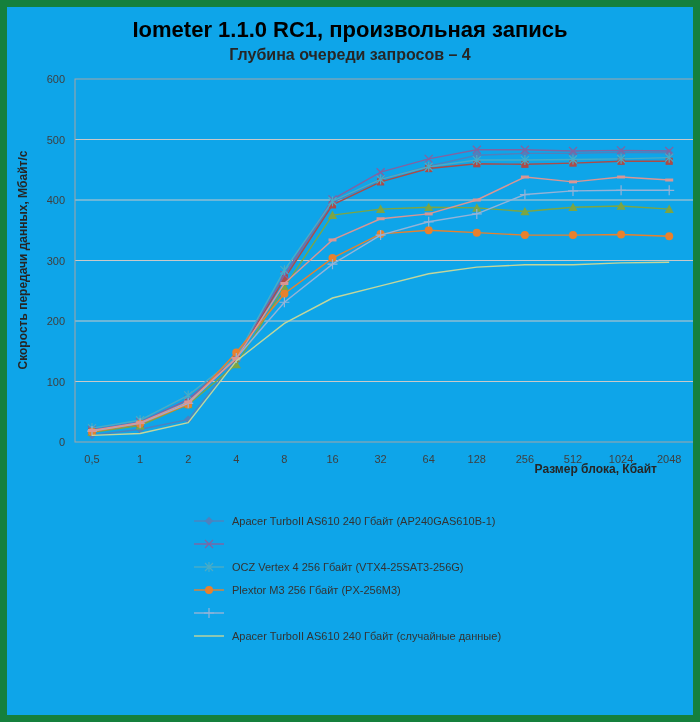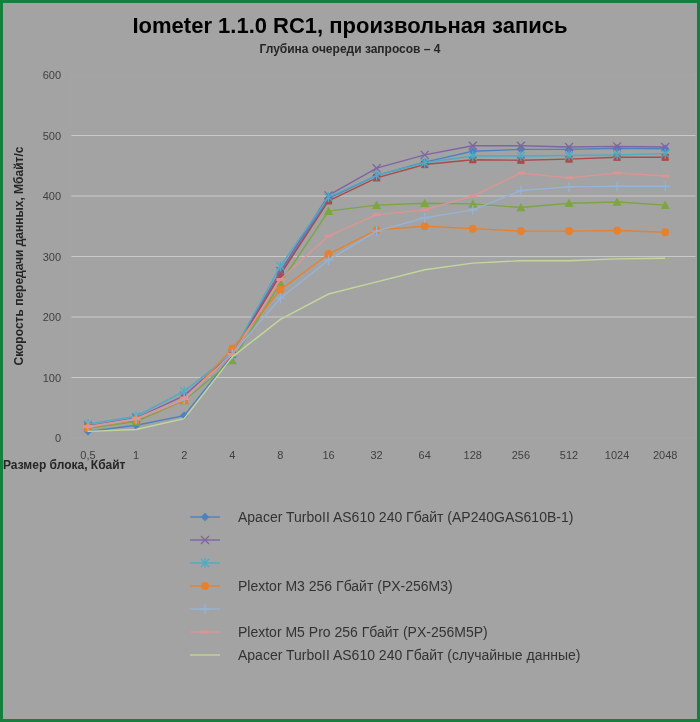--- a/index.html
+++ b/index.html
@@ -3,7 +3,7 @@
 <meta charset="utf-8">
 <style>
   html,body{margin:0;padding:0;background:#fff;font-family:"Liberation Sans",sans-serif;}
-  #app{position:relative;width:700px;height:722px;background:#a3a3a3;border:3px solid #15803d;box-sizing:border-box;overflow:hidden;}
+  #app{position:relative;width:700px;height:722px;background:#0ea5e9;border:7px solid #15803d;box-sizing:border-box;overflow:hidden;}
   #chart-title{margin-top:10px;text-align:center;font-size:22px;font-weight:bold;color:#000;}
   #chart-subtitle{margin-top:3px;text-align:center;font-size:12px;font-weight:bold;color:#262626;}
   #plot{position:absolute;top:60px;left:0;}

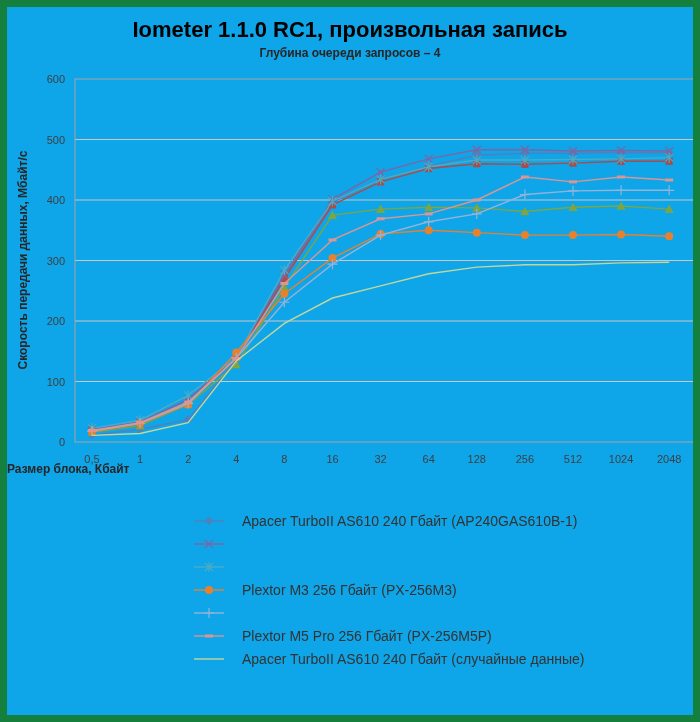--- a/index.html
+++ b/index.html
@@ -5,7 +5,7 @@
   html,body{margin:0;padding:0;background:#fff;font-family:"Liberation Sans",sans-serif;}
   #app{position:relative;width:700px;height:722px;background:#0ea5e9;border:7px solid #15803d;box-sizing:border-box;overflow:hidden;}
   #chart-title{margin-top:10px;text-align:center;font-size:22px;font-weight:bold;color:#000;}
-  #chart-subtitle{margin-top:3px;text-align:center;font-size:12px;font-weight:bold;color:#262626;}
+  #chart-subtitle{margin-top:3px;text-align:center;font-size:16px;font-weight:bold;color:#262626;}
   #plot{position:absolute;top:60px;left:0;}
   #plot .tick{font-size:11px;fill:#3f3f3f;}
   #x-axis-title{position:absolute;top:455px;left:0;width:650px;text-align:left;font-size:12px;font-weight:bold;color:#262626;}

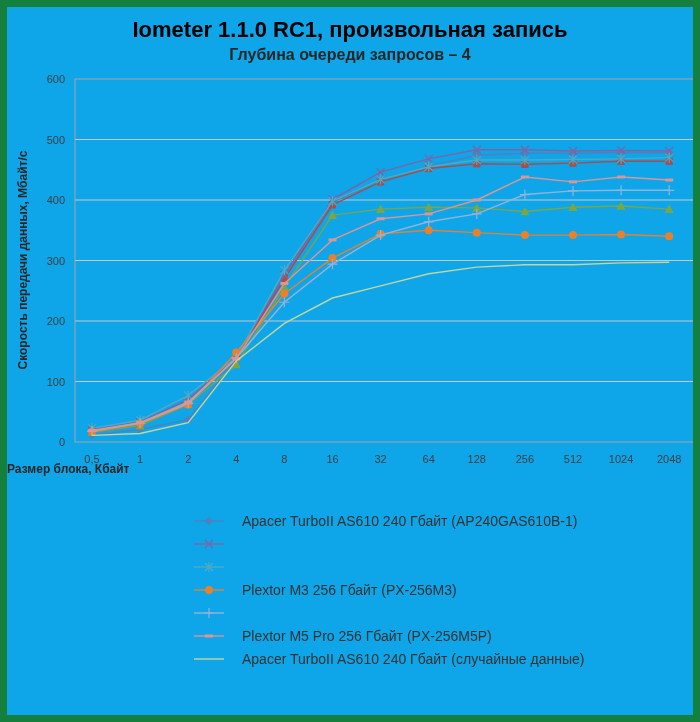--- a/index.html
+++ b/index.html
@@ -8,7 +8,7 @@
   #chart-subtitle{margin-top:3px;text-align:center;font-size:16px;font-weight:bold;color:#262626;}
   #plot{position:absolute;top:60px;left:0;}
   #plot .tick{font-size:11px;fill:#3f3f3f;}
-  #x-axis-title{position:absolute;top:455px;left:0;width:650px;text-align:left;font-size:12px;font-weight:bold;color:#262626;}
+  #x-axis-title{position:absolute;top:455px;left:0;width:650px;text-align:right;font-size:12px;font-weight:bold;color:#262626;}
   #y-axis-title{position:absolute;left:16px;top:253px;transform:translate(-50%,-50%) rotate(-90deg);white-space:nowrap;font-size:12px;font-weight:bold;color:#262626;}
   #legend{position:absolute;left:186px;top:502px;}
   .legend-item{display:flex;align-items:center;height:23px;}

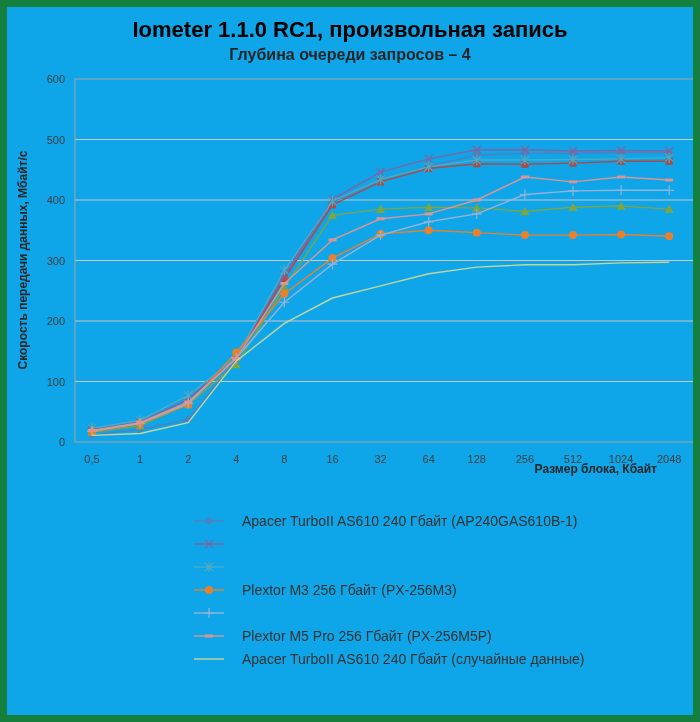--- a/index.html
+++ b/index.html
@@ -12,7 +12,7 @@
   #y-axis-title{position:absolute;left:16px;top:253px;transform:translate(-50%,-50%) rotate(-90deg);white-space:nowrap;font-size:12px;font-weight:bold;color:#262626;}
   #legend{position:absolute;left:186px;top:502px;}
   .legend-item{display:flex;align-items:center;height:23px;}
-  .legend-label{font-size:14px;color:#333;margin-left:17px;white-space:nowrap;}
+  .legend-label{font-size:11px;color:#333;margin-left:7px;white-space:nowrap;}
 </style>
 </head>
 <body>

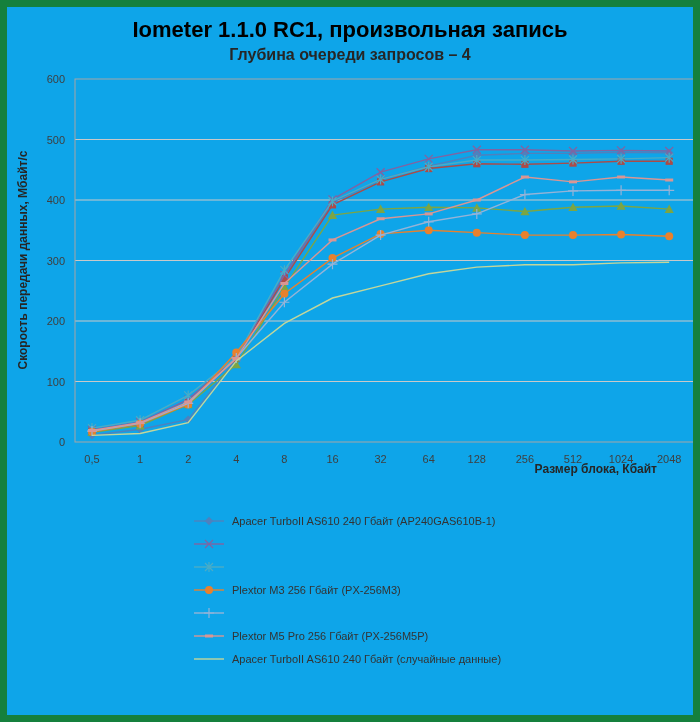--- a/index.html
+++ b/index.html
@@ -200,6 +200,7 @@
           <line x1="1" x2="31" y1="7" y2="7" stroke="#4BACC6" stroke-width="1.4"></line>
           <path d="M12 3L20 11M12 11L20 3M16 2L16 12" stroke="#4BACC6" stroke-width="1.2" fill="none"></path>
         </svg>
+        <span class="legend-label">OCZ Vertex 4 256 Гбайт (VTX4-25SAT3-256G)</span>
       </div>
       <div class="legend-item">
         <svg width="32" height="14">

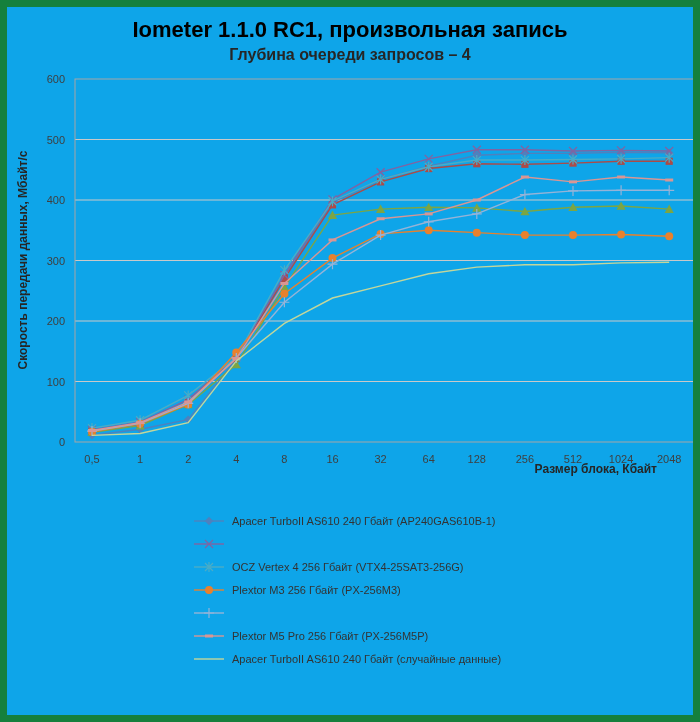--- a/index.html
+++ b/index.html
@@ -217,13 +217,6 @@
       </div>
       <div class="legend-item">
         <svg width="32" height="14">
-          <line x1="1" x2="31" y1="7" y2="7" stroke="#D99694" stroke-width="1.4"></line>
-          <rect x="12" y="5.5" width="8" height="3" fill="#D99694"></rect>
-        </svg>
-        <span class="legend-label">Plextor M5 Pro 256 Гбайт (PX-256M5P)</span>
-      </div>
-      <div class="legend-item">
-        <svg width="32" height="14">
           <line x1="1" x2="31" y1="7" y2="7" stroke="#C3D69B" stroke-width="1.4"></line>
         </svg>
         <span class="legend-label">Apacer TurboII AS610 240 Гбайт (случайные данные)</span>

